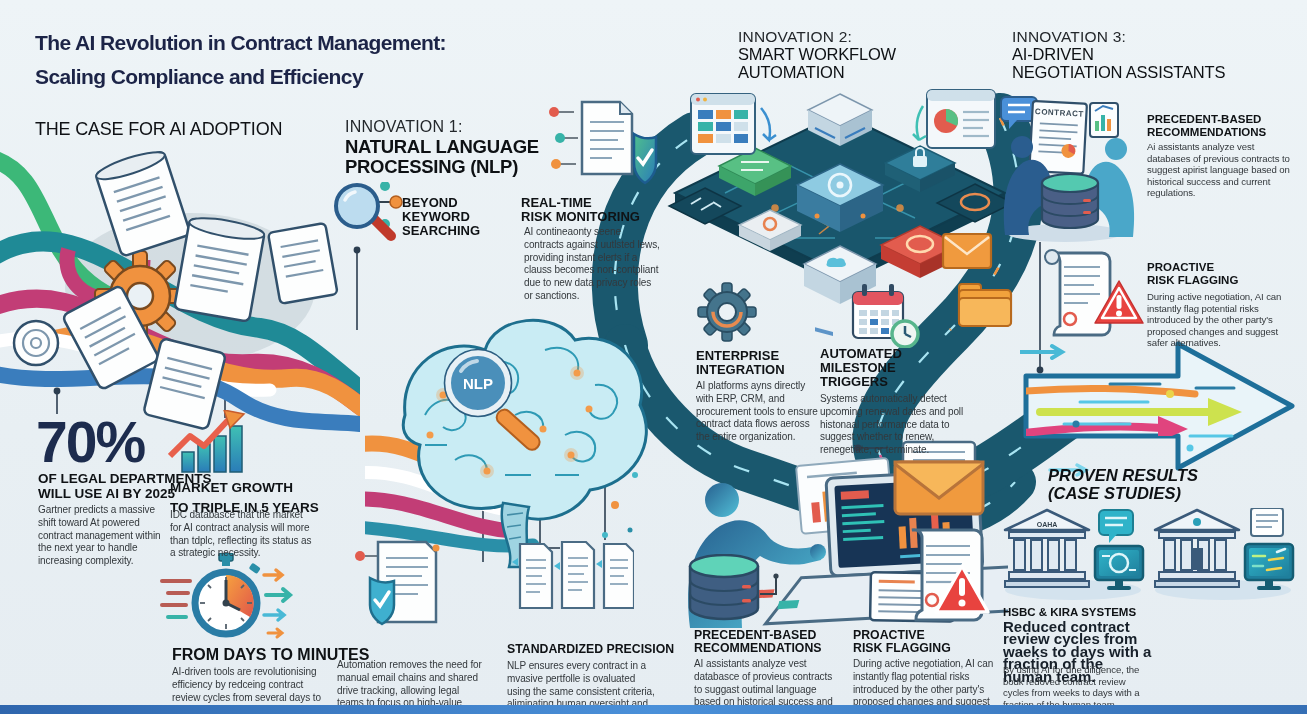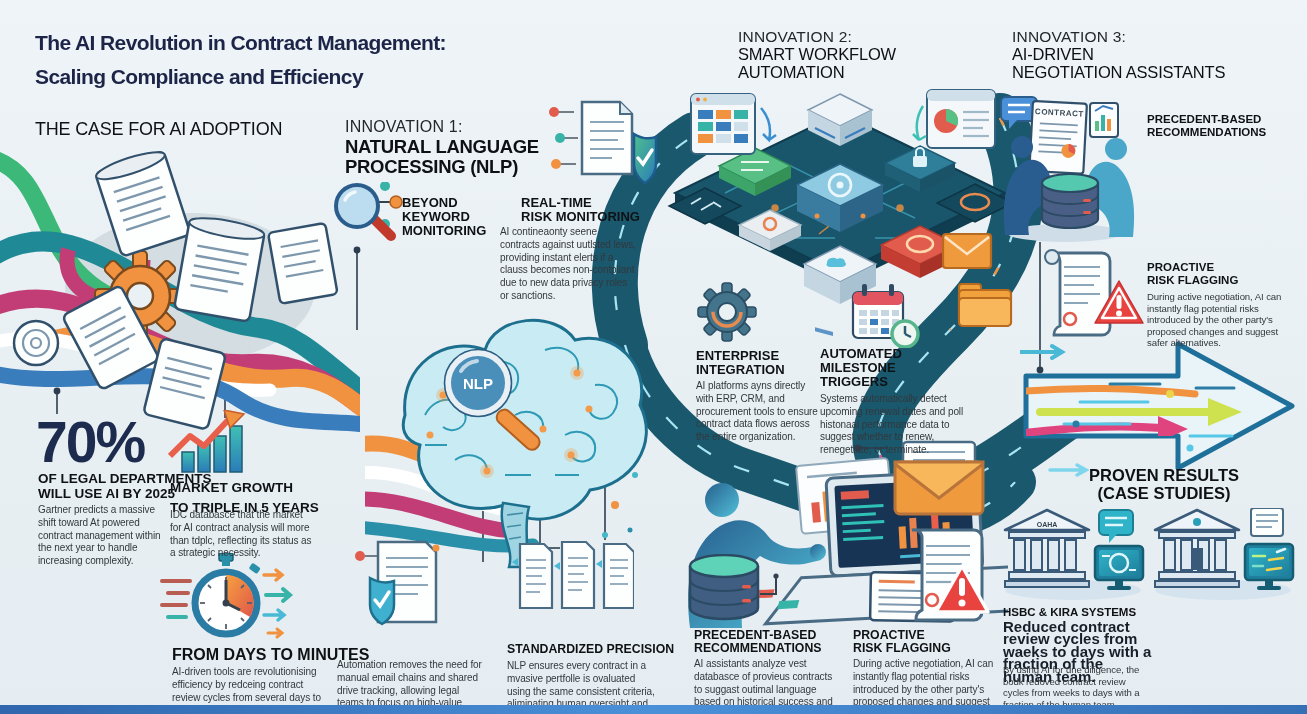--- a/index.html
+++ b/index.html
@@ -841,6 +841,7 @@
 
   <div class="abs z3 h3 pre" style="left:1147px;top:113px">PRECEDENT-BASED
 RECOMMENDATIONS</div>
+  <div class="abs z3 body-s" style="left:1147px;top:141px;width:152px">Ai assistants analyze vest databases of previous contracts to suggest apirist language based on historical success and current regulations.</div>
 
   <div class="abs z3 h3 pre" style="left:1147px;top:261px">PROACTIVE
 RISK FLAGGING</div>

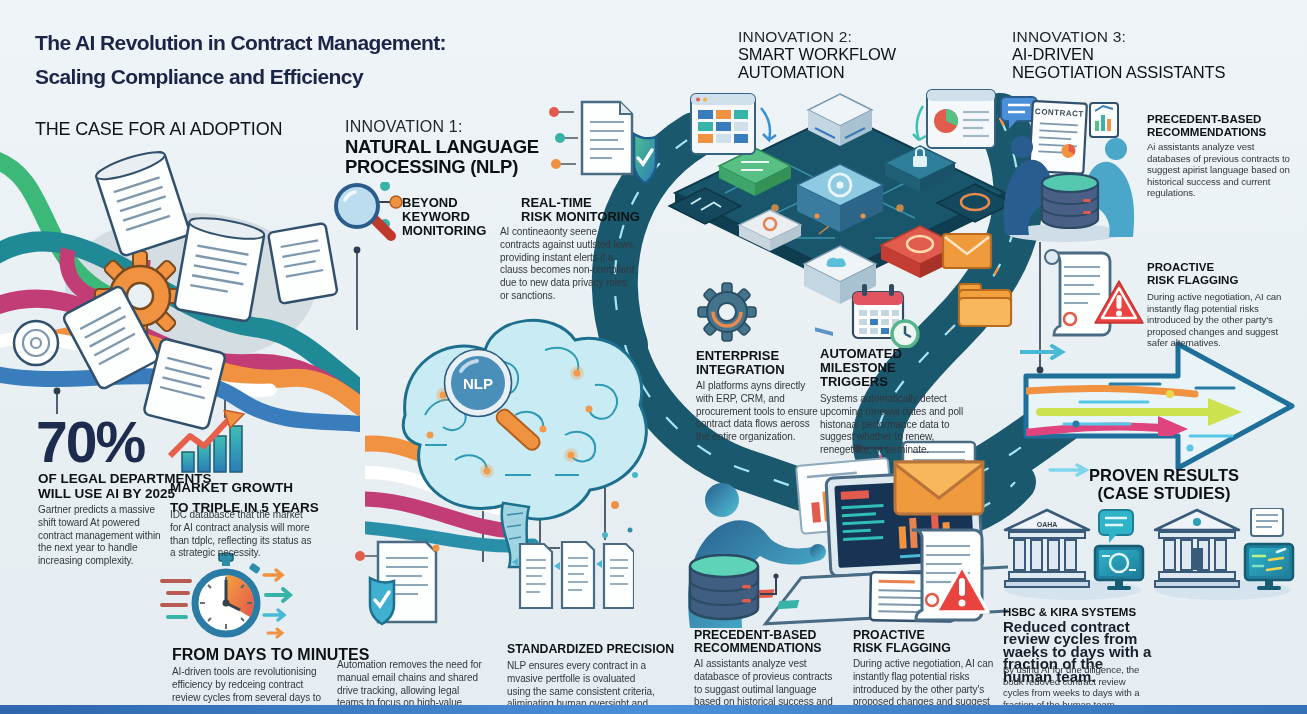--- a/index.html
+++ b/index.html
@@ -791,7 +791,7 @@
 
   <div class="abs z3 h2 pre" style="left:402px;top:196px">BEYOND
 KEYWORD
-MONITORING</div>
+SEARCHING</div>
 
   <div class="abs z3 h2 pre" style="left:521px;top:196px">REAL-TIME
 RISK MONITORING</div>

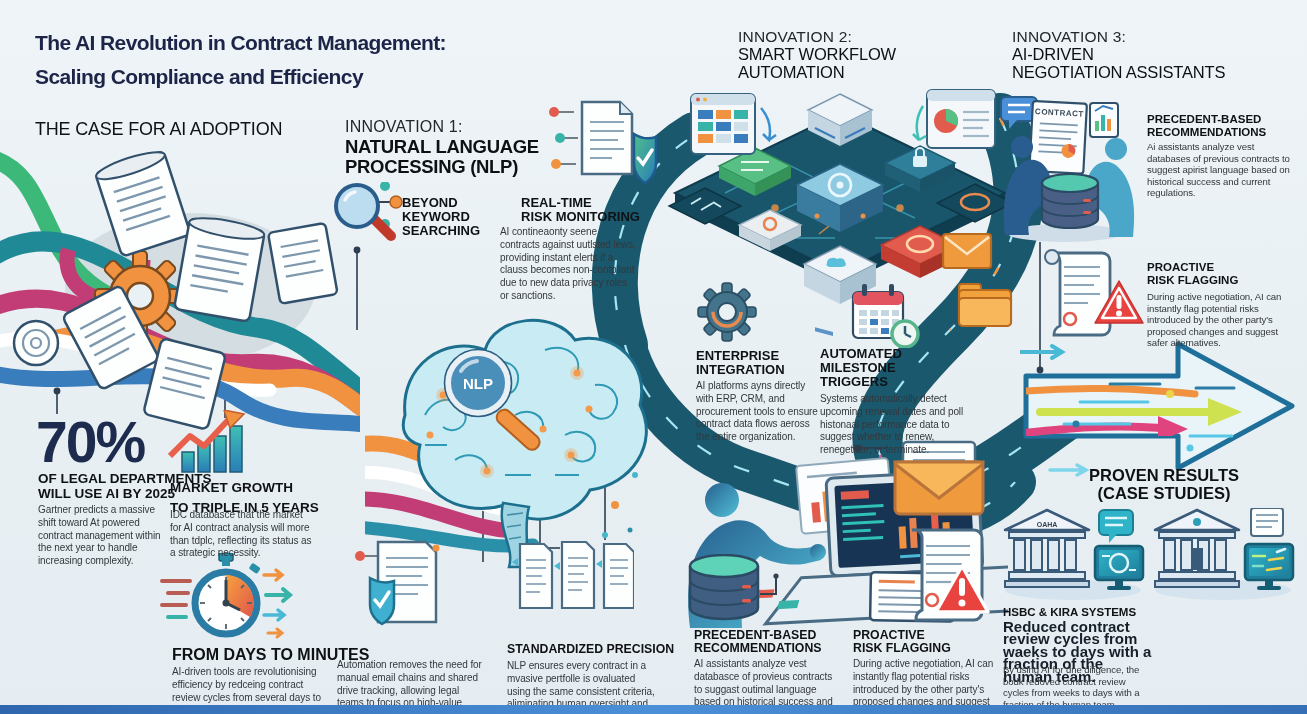--- a/index.html
+++ b/index.html
@@ -795,7 +795,7 @@
 
   <div class="abs z3 h2 pre" style="left:521px;top:196px">REAL-TIME
 RISK MONITORING</div>
-  <div class="abs z3 body" style="left:500px;top:226px;width:136px">AI contineaonty seene contracts against uutlsted lews, providing instant elerts if a clauss becomes non-contpliant due to new data privacy roles or sanctions.</div>
+  <div class="abs z3 body" style="left:524px;top:226px;width:136px">AI contineaonty seene contracts against uutlsted lews, providing instant elerts if a clauss becomes non-contpliant due to new data privacy roles or sanctions.</div>
 
   <div class="abs z3 big-stat" style="left:36px;top:415px">70%</div>
   <div class="abs z3 h2 pre" style="left:38px;top:472px;font-size:13.5px;line-height:14.5px">OF LEGAL DEPARTMENTS

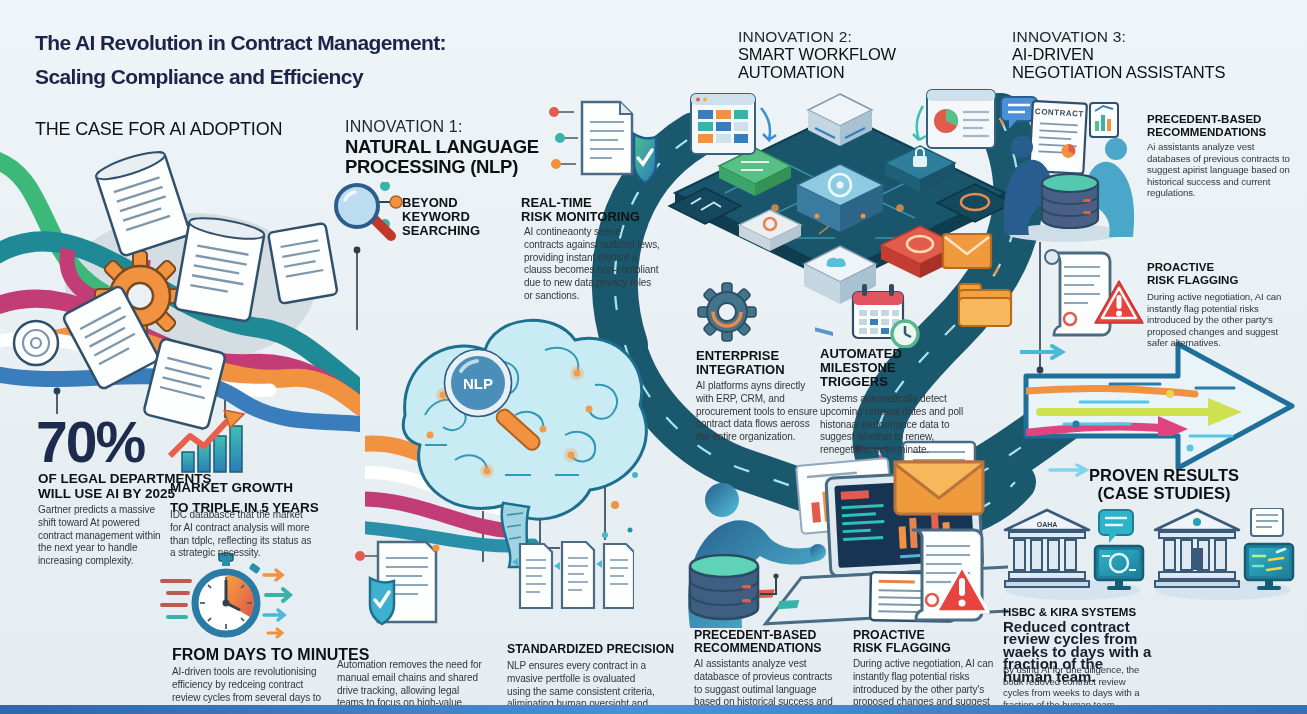--- a/index.html
+++ b/index.html
@@ -21,7 +21,7 @@
   .body-s{font-size:9.6px;line-height:11.6px;color:#33383c;letter-spacing:-0.1px;}
   .big-stat{font-size:57px;font-weight:bold;letter-spacing:-2px;color:#1d2c4e;line-height:54px;}
   .hl{font-size:15px;line-height:12.4px;font-weight:bold;color:#17202a;}
-  .center{text-align:center;}
+  .center{text-align:left;font-style:italic;}
   #bottom-bar{position:absolute;left:0;bottom:0;width:1307px;height:9px;
     background:linear-gradient(90deg,#2f66ad,#4a90d9 50%,#356fb5);z-index:4;}
 </style>

